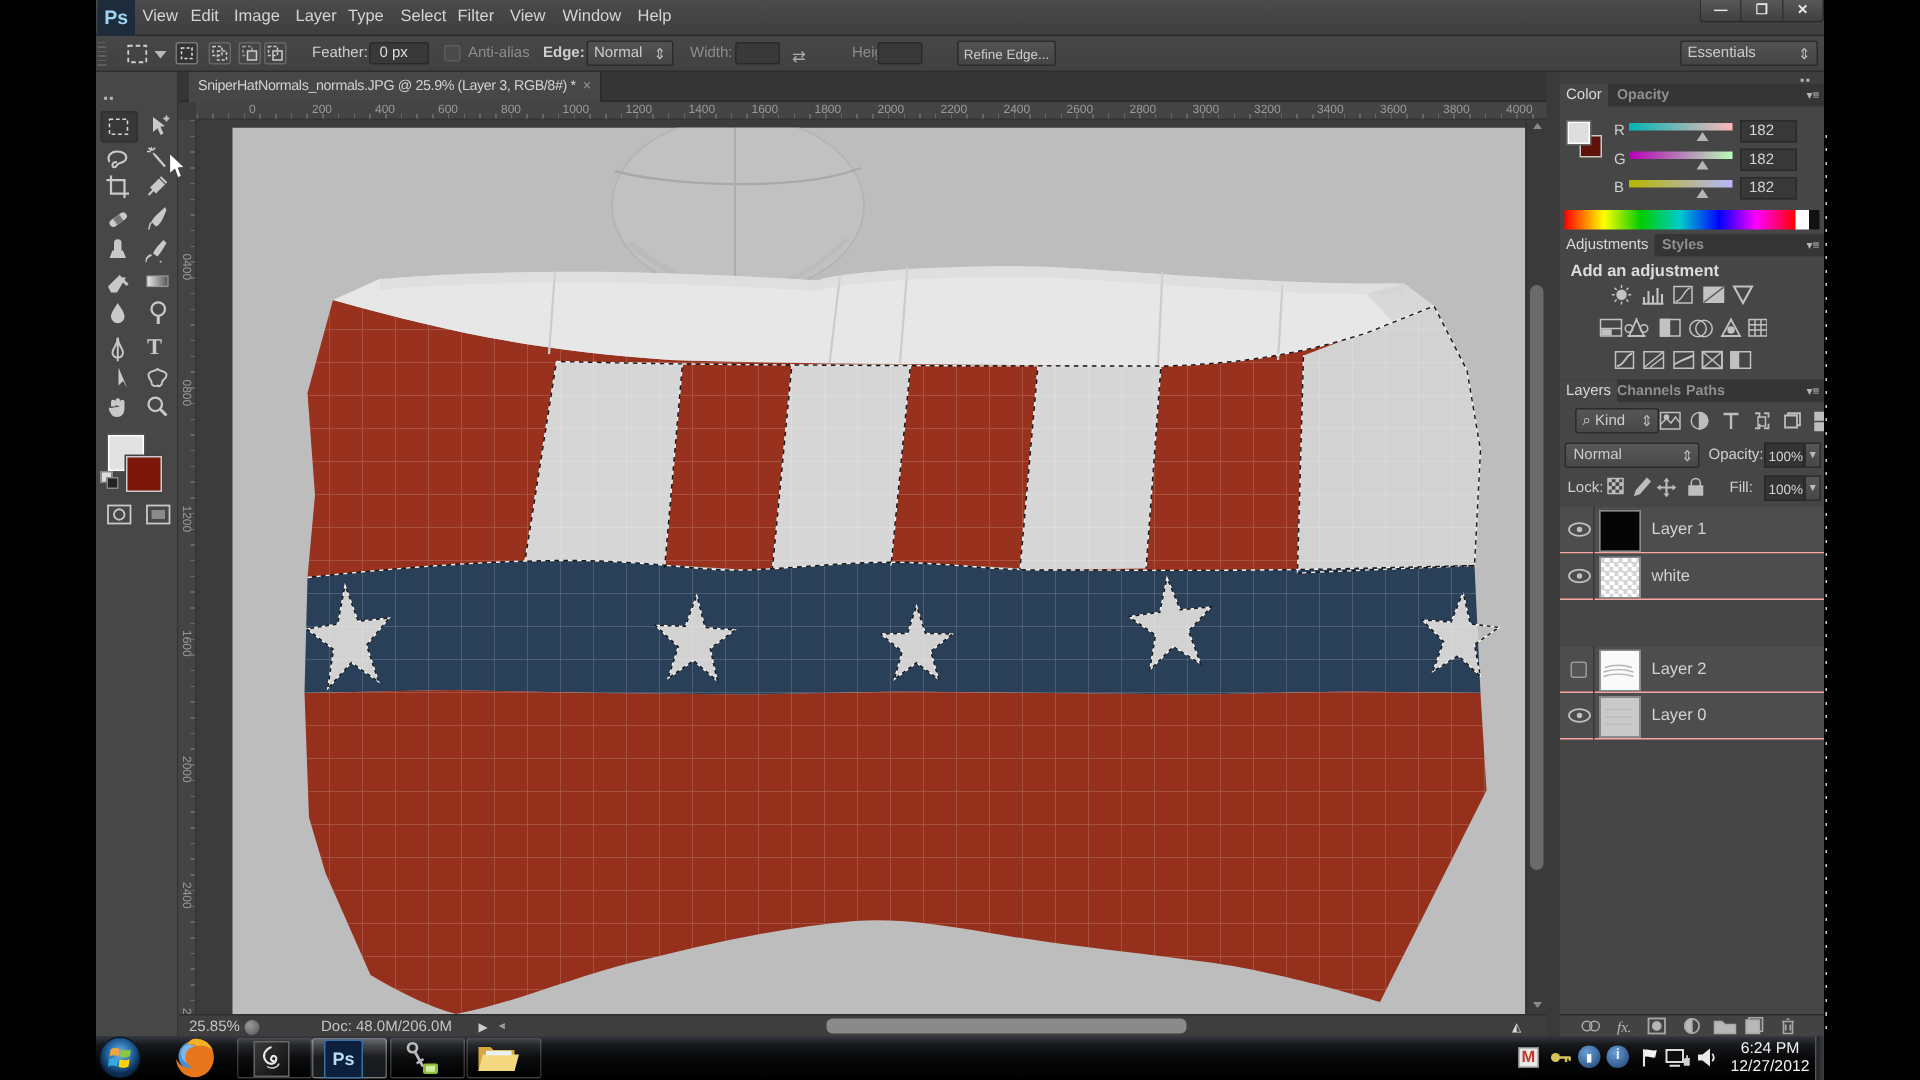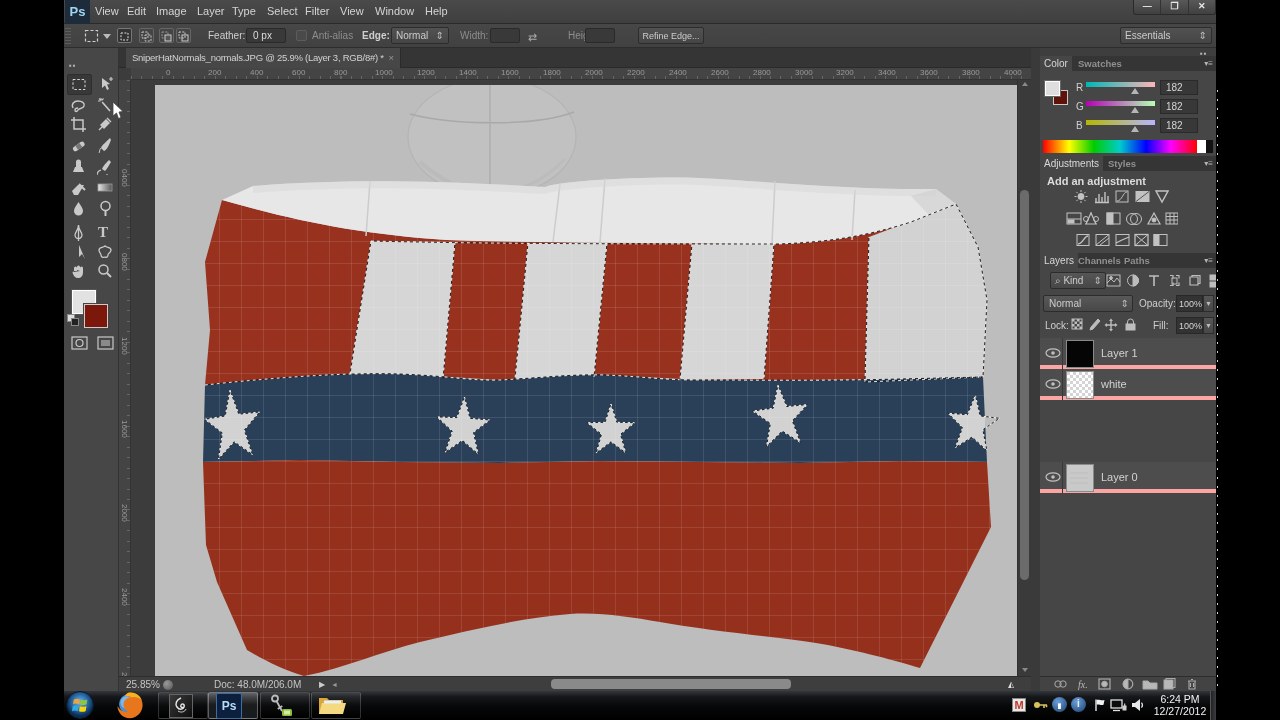--- a/index.html
+++ b/index.html
@@ -323,7 +323,7 @@
 
     <div class="ptabbar" style="top:8px">
           <div class="ptab" style="left:0">Color</div>
-          <div class="ptab2" style="left:34px">Swatches</div>
+          <div class="ptab2" style="left:34px">Opacity</div>
           <div class="pmenu">▾≡</div>
         </div>
     <div class="abs" style="left:0;top:23px;width:176px;height:85px;background:#464646"></div>

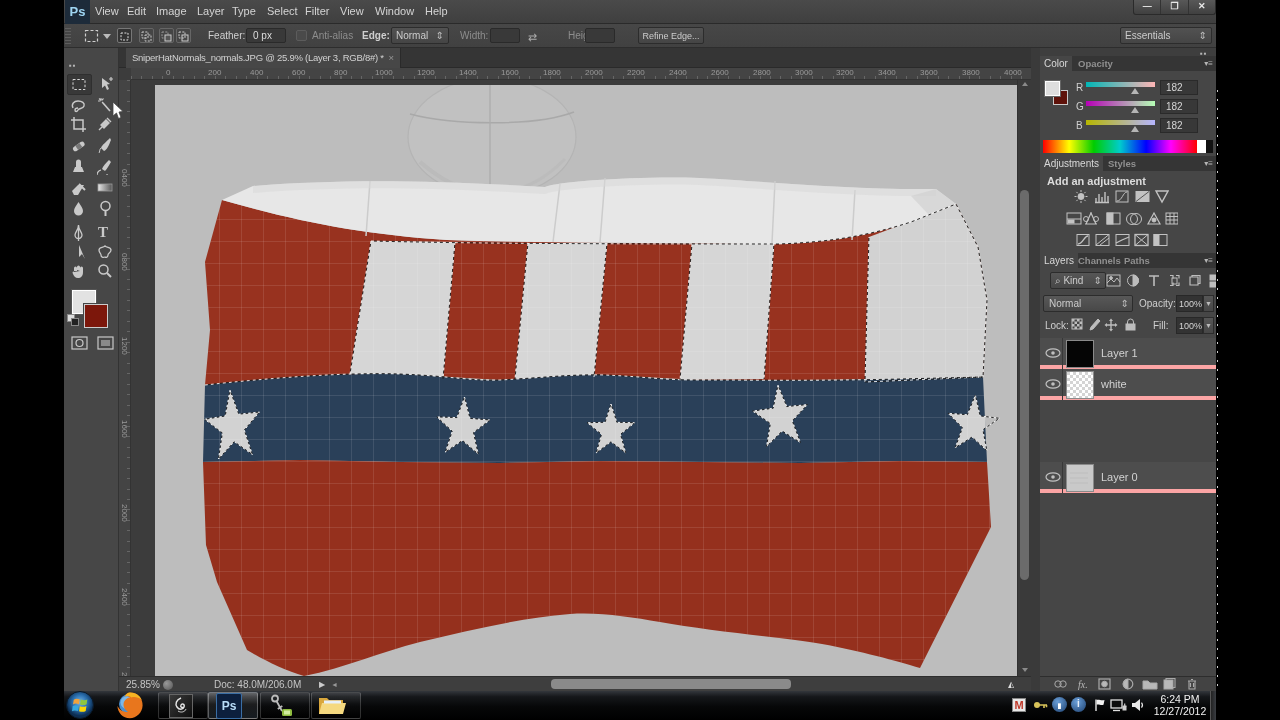--- a/index.html
+++ b/index.html
@@ -41,7 +41,7 @@
 .ptab{position:absolute;top:0;height:15px;background:#464646;color:#d8d8d8;font-size:10px;font-weight:normal;line-height:15px;padding:0 4px}
 .ptab2{position:absolute;top:0;height:15px;color:#909090;font-size:9.5px;font-weight:bold;line-height:15px;padding:0 4px}
 .pmenu{position:absolute;right:3px;color:#b5b5b5;font-size:8px;top:3px}
-.lrow{position:absolute;left:0;width:204px;height:31px;border-bottom:4px solid #fca5a5;background:#4d4d4d}
+.lrow{position:absolute;left:0;width:204px;height:31px;border-bottom:1px solid #fca5a5;background:#4d4d4d}
 .eye{position:absolute;left:5px;top:10px}
 .lrow::before{content:"";position:absolute;left:22px;top:0;height:31px;border-left:1px solid #383838}
 .thumb{position:absolute;left:27px;top:3px;width:26px;height:26px;overflow:hidden;outline:1px solid #8a8a8a}

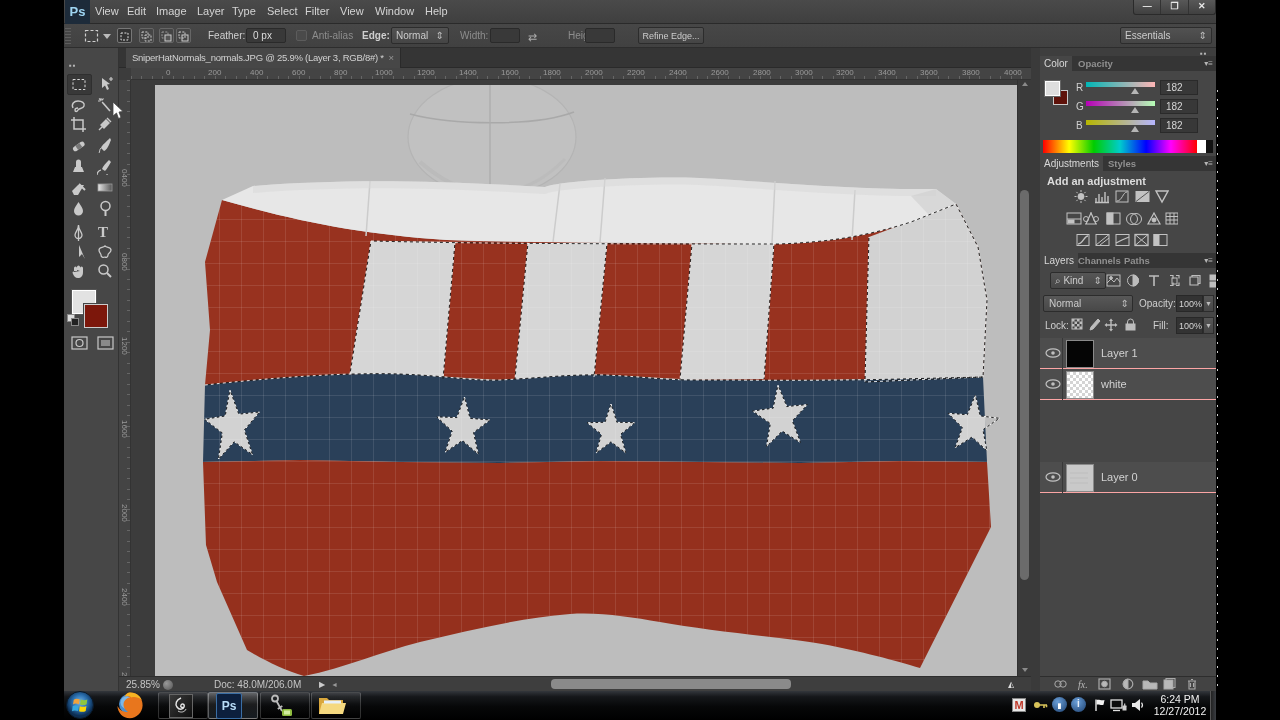--- a/index.html
+++ b/index.html
@@ -456,6 +456,13 @@
             </svg>
             <div class="thumb" style="background:repeating-conic-gradient(#fff 0 25%,#d4d4d4 0 50%) 0 0/6px 6px"></div>
             <div class="lname">white</div>
+          </div>
+      <div class="lrow" style="top:93px">
+            <div class="abs" style="left:7px;top:10px;width:11px;height:11px;border:1px solid #9a9a9a;border-radius:2px;background:#555"></div>
+            <div class="thumb" style="background:#fafafa"><svg width="24" height="24" viewBox="0 0 24 24">
+                <path d="M2,14 C8,12 16,12 22,14 M2,17 C8,15 16,15 22,17 M3,11 C9,9 15,9 21,11" stroke="#b5b5b5" fill="none"></path>
+              </svg></div>
+            <div class="lname">Layer 2</div>
           </div>
       <div class="lrow" style="top:124px">
             <svg class="eye" width="16" height="10" viewBox="0 0 16 10">

